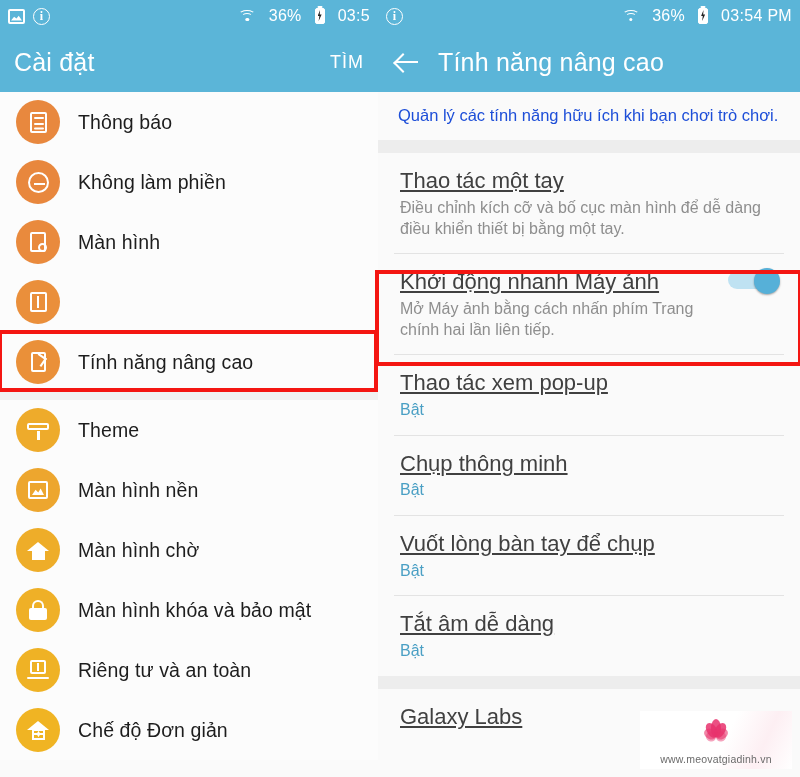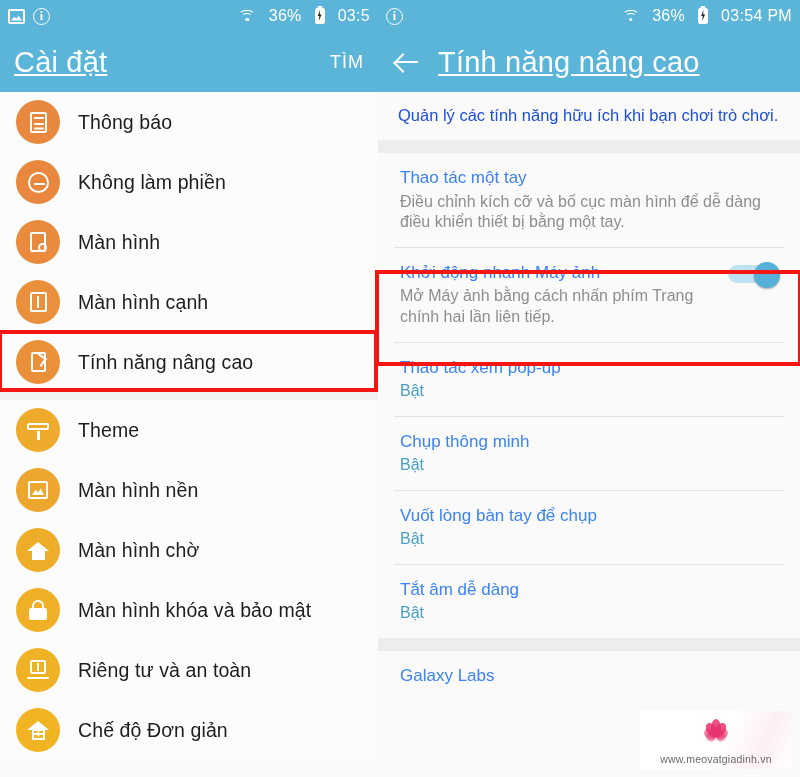--- a/index.html
+++ b/index.html
@@ -57,7 +57,7 @@
     display:flex;align-items:center;box-sizing:border-box;
     padding:0 14px;
   }
-  .appbar-title{font-size:29px;font-weight:400;letter-spacing:.2px;text-decoration:underline;}
+  .appbar-title{font-size:25px;font-weight:400;letter-spacing:.2px;}
   .appbar-action{margin-left:auto;font-size:18px;letter-spacing:1px;white-space:nowrap;overflow:hidden;}
   .back-arrow{
     width:30px;height:30px;margin-right:16px;flex:0 0 auto;position:relative;cursor:pointer;

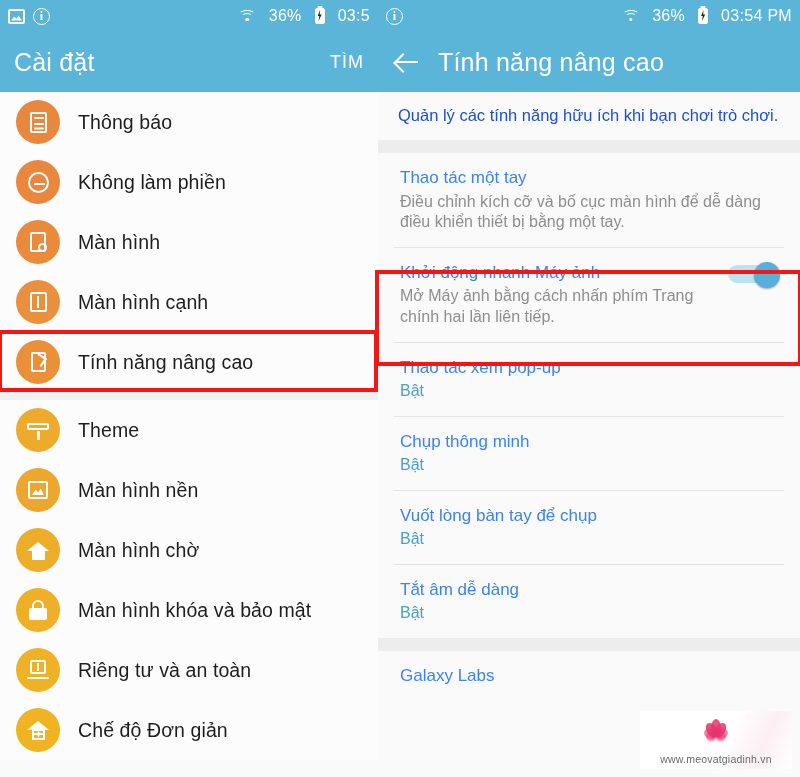--- a/index.html
+++ b/index.html
@@ -132,7 +132,7 @@
   .r-divider{height:13px;background:#ededed;}
   .r-hairline{height:1px;background:#e3e3e3;margin:0 16px;}
   .r-item{padding:14px 20px 14px 22px;box-sizing:border-box;position:relative;background:#fafafa;}
-  .r-title{font-size:17px;color:#3b82f6;line-height:1.25;}
+  .r-title{font-size:22px;color:#404040;line-height:1.25;text-decoration:underline;}
   .r-sub{font-size:16px;color:#8e8e8e;line-height:1.3;margin-top:3px;}
   .r-sub.on{color:#4a9fc4;}
   .r-item.with-toggle{display:flex;align-items:flex-start;}

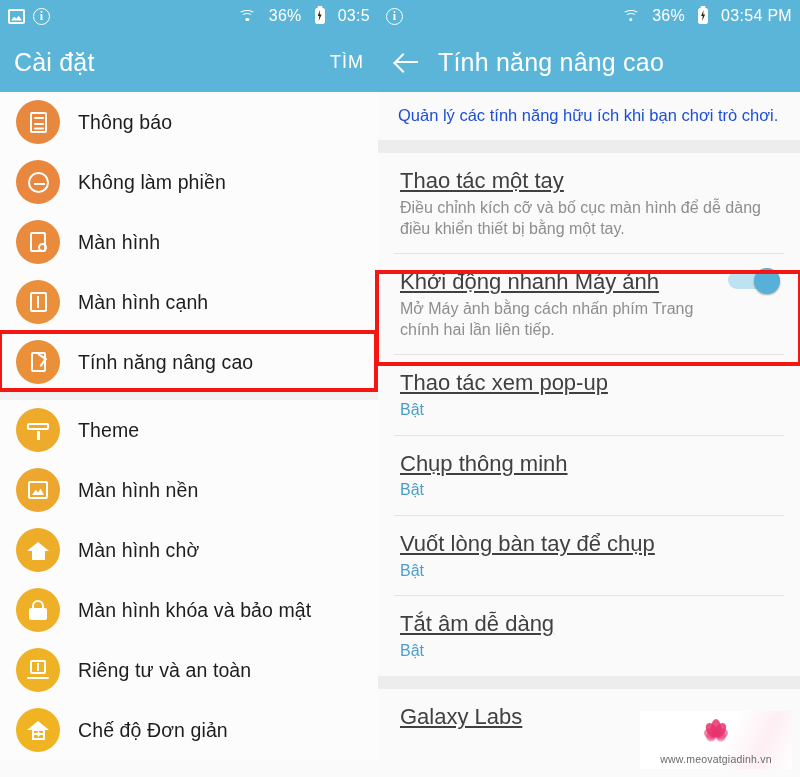--- a/index.html
+++ b/index.html
@@ -221,7 +221,6 @@
         <span class="row-icon" style="background:#ea8f3b">
             <span class="g g-edge"></span>
           </span>
-        <span class="row-label">Màn hình cạnh</span>
       </div>
       <div class="row">
         <span class="row-icon" style="background:#ea9039">

